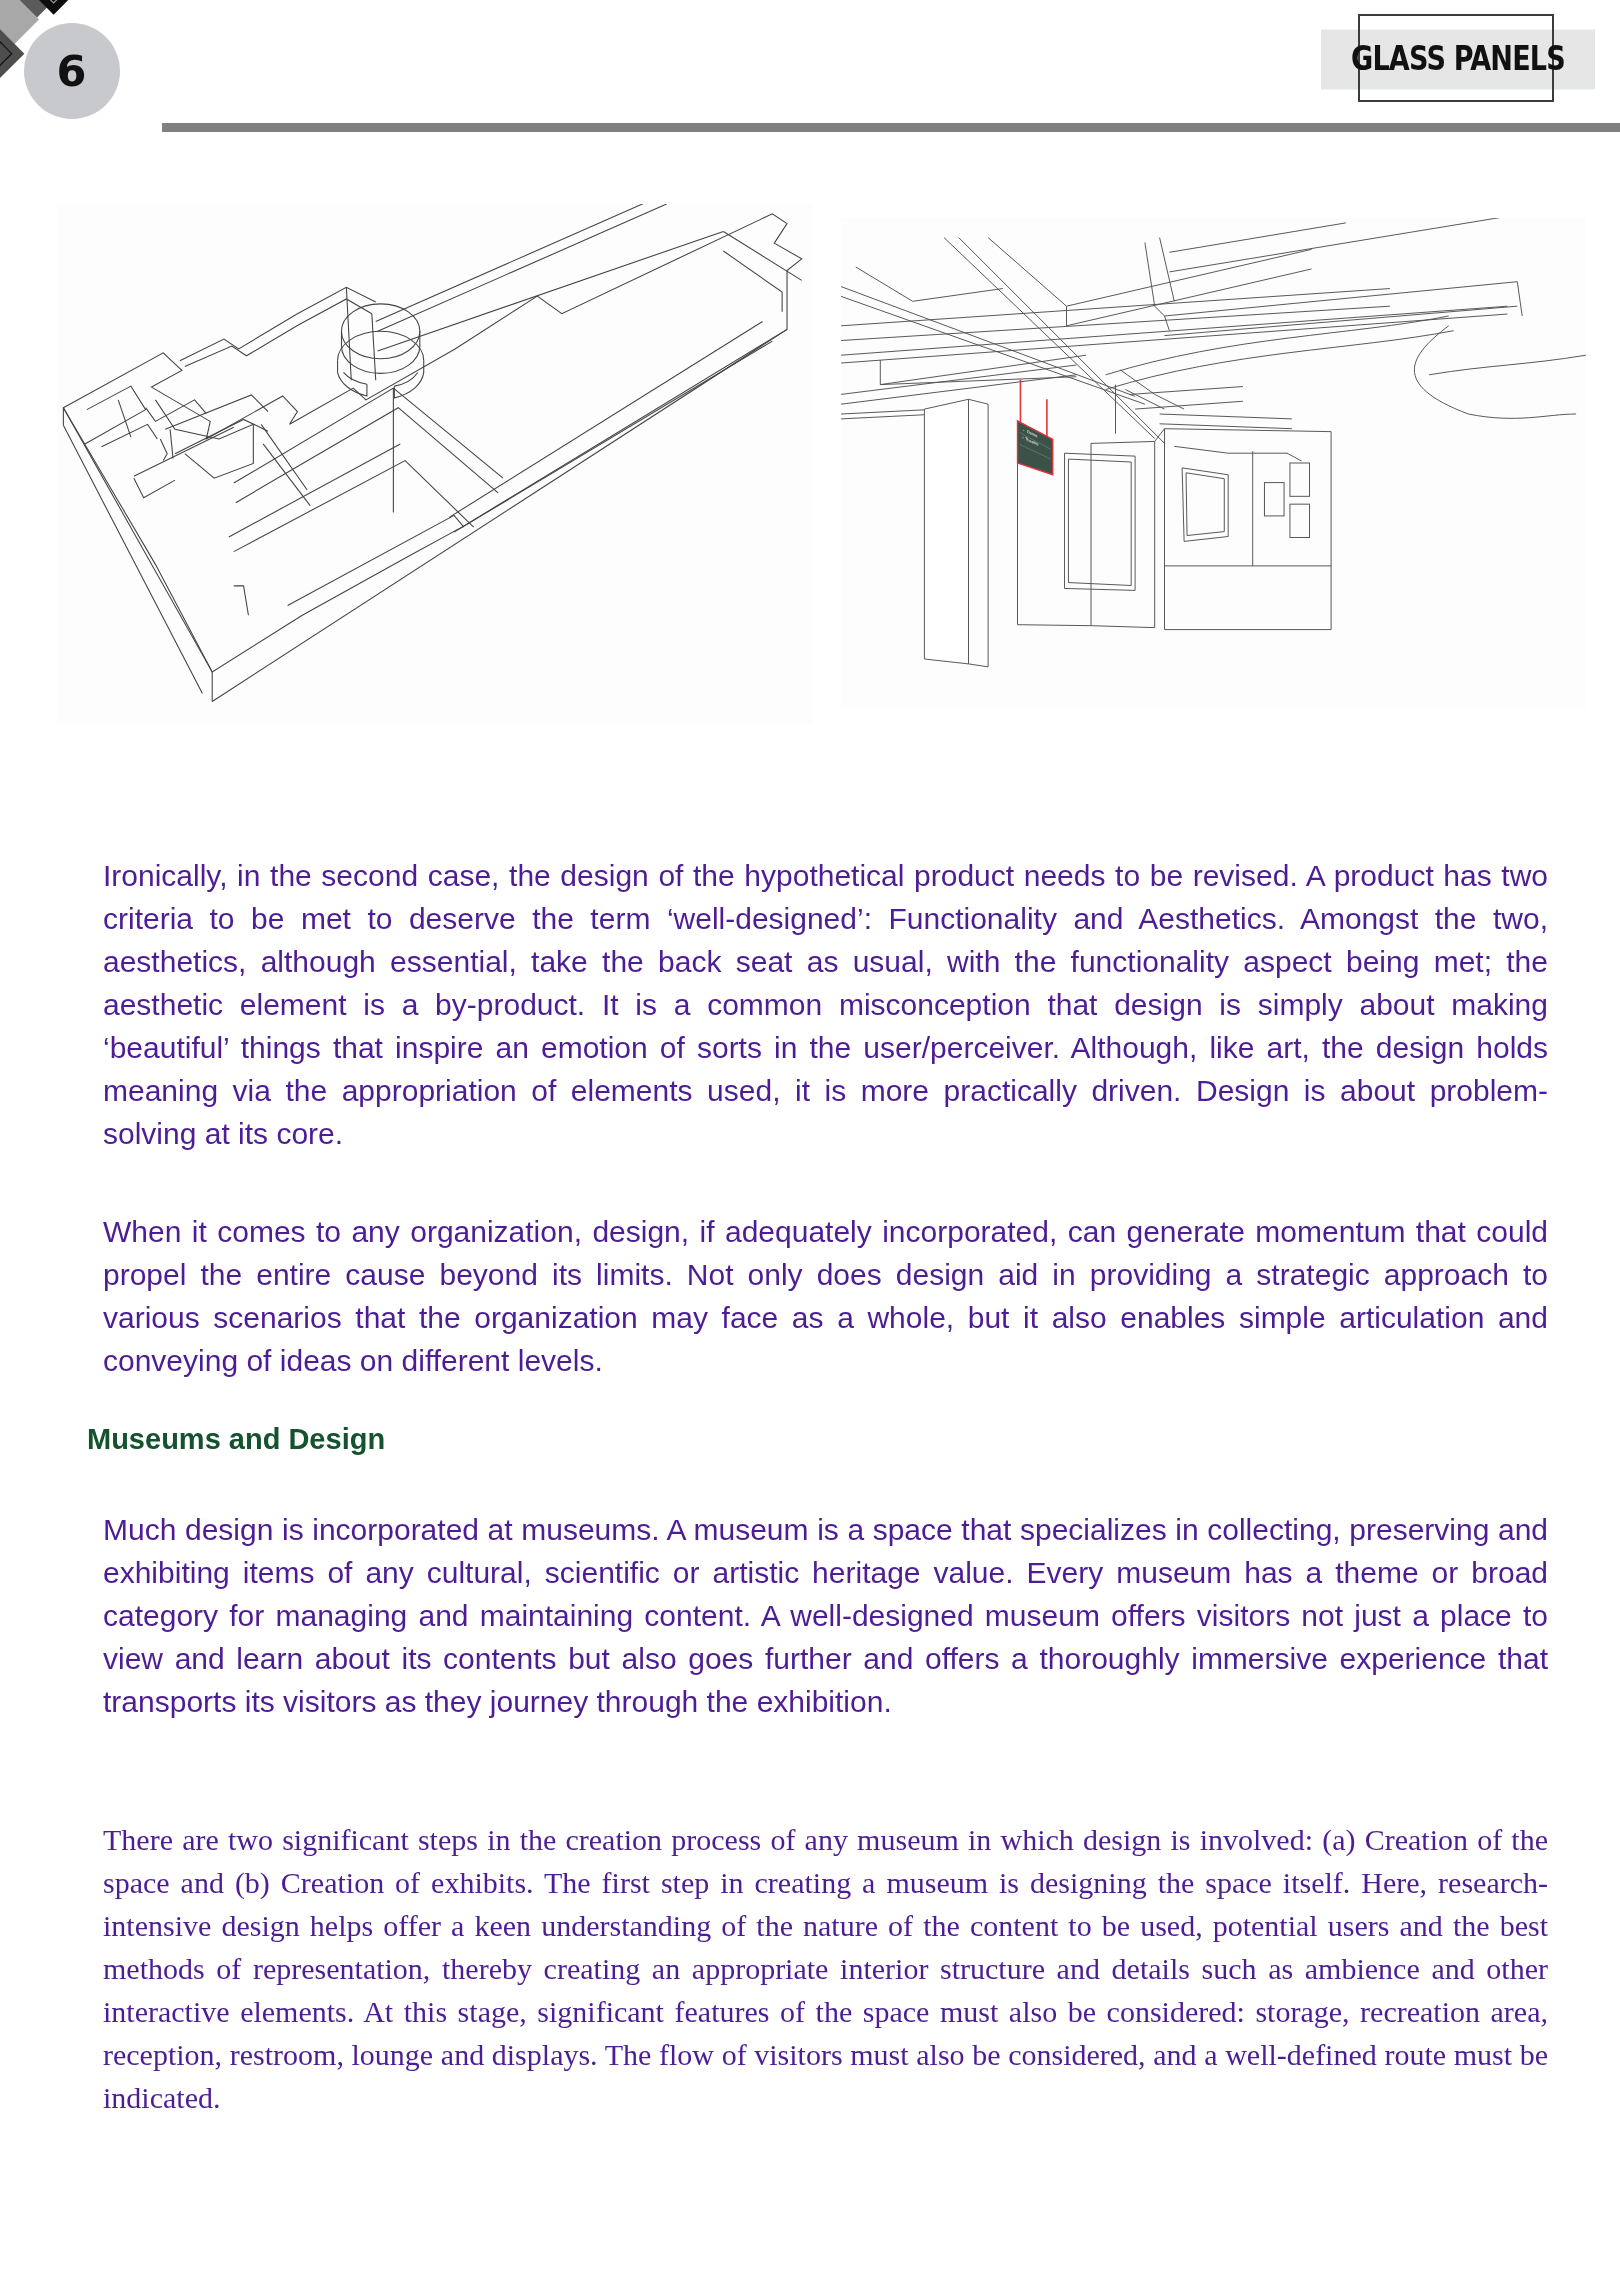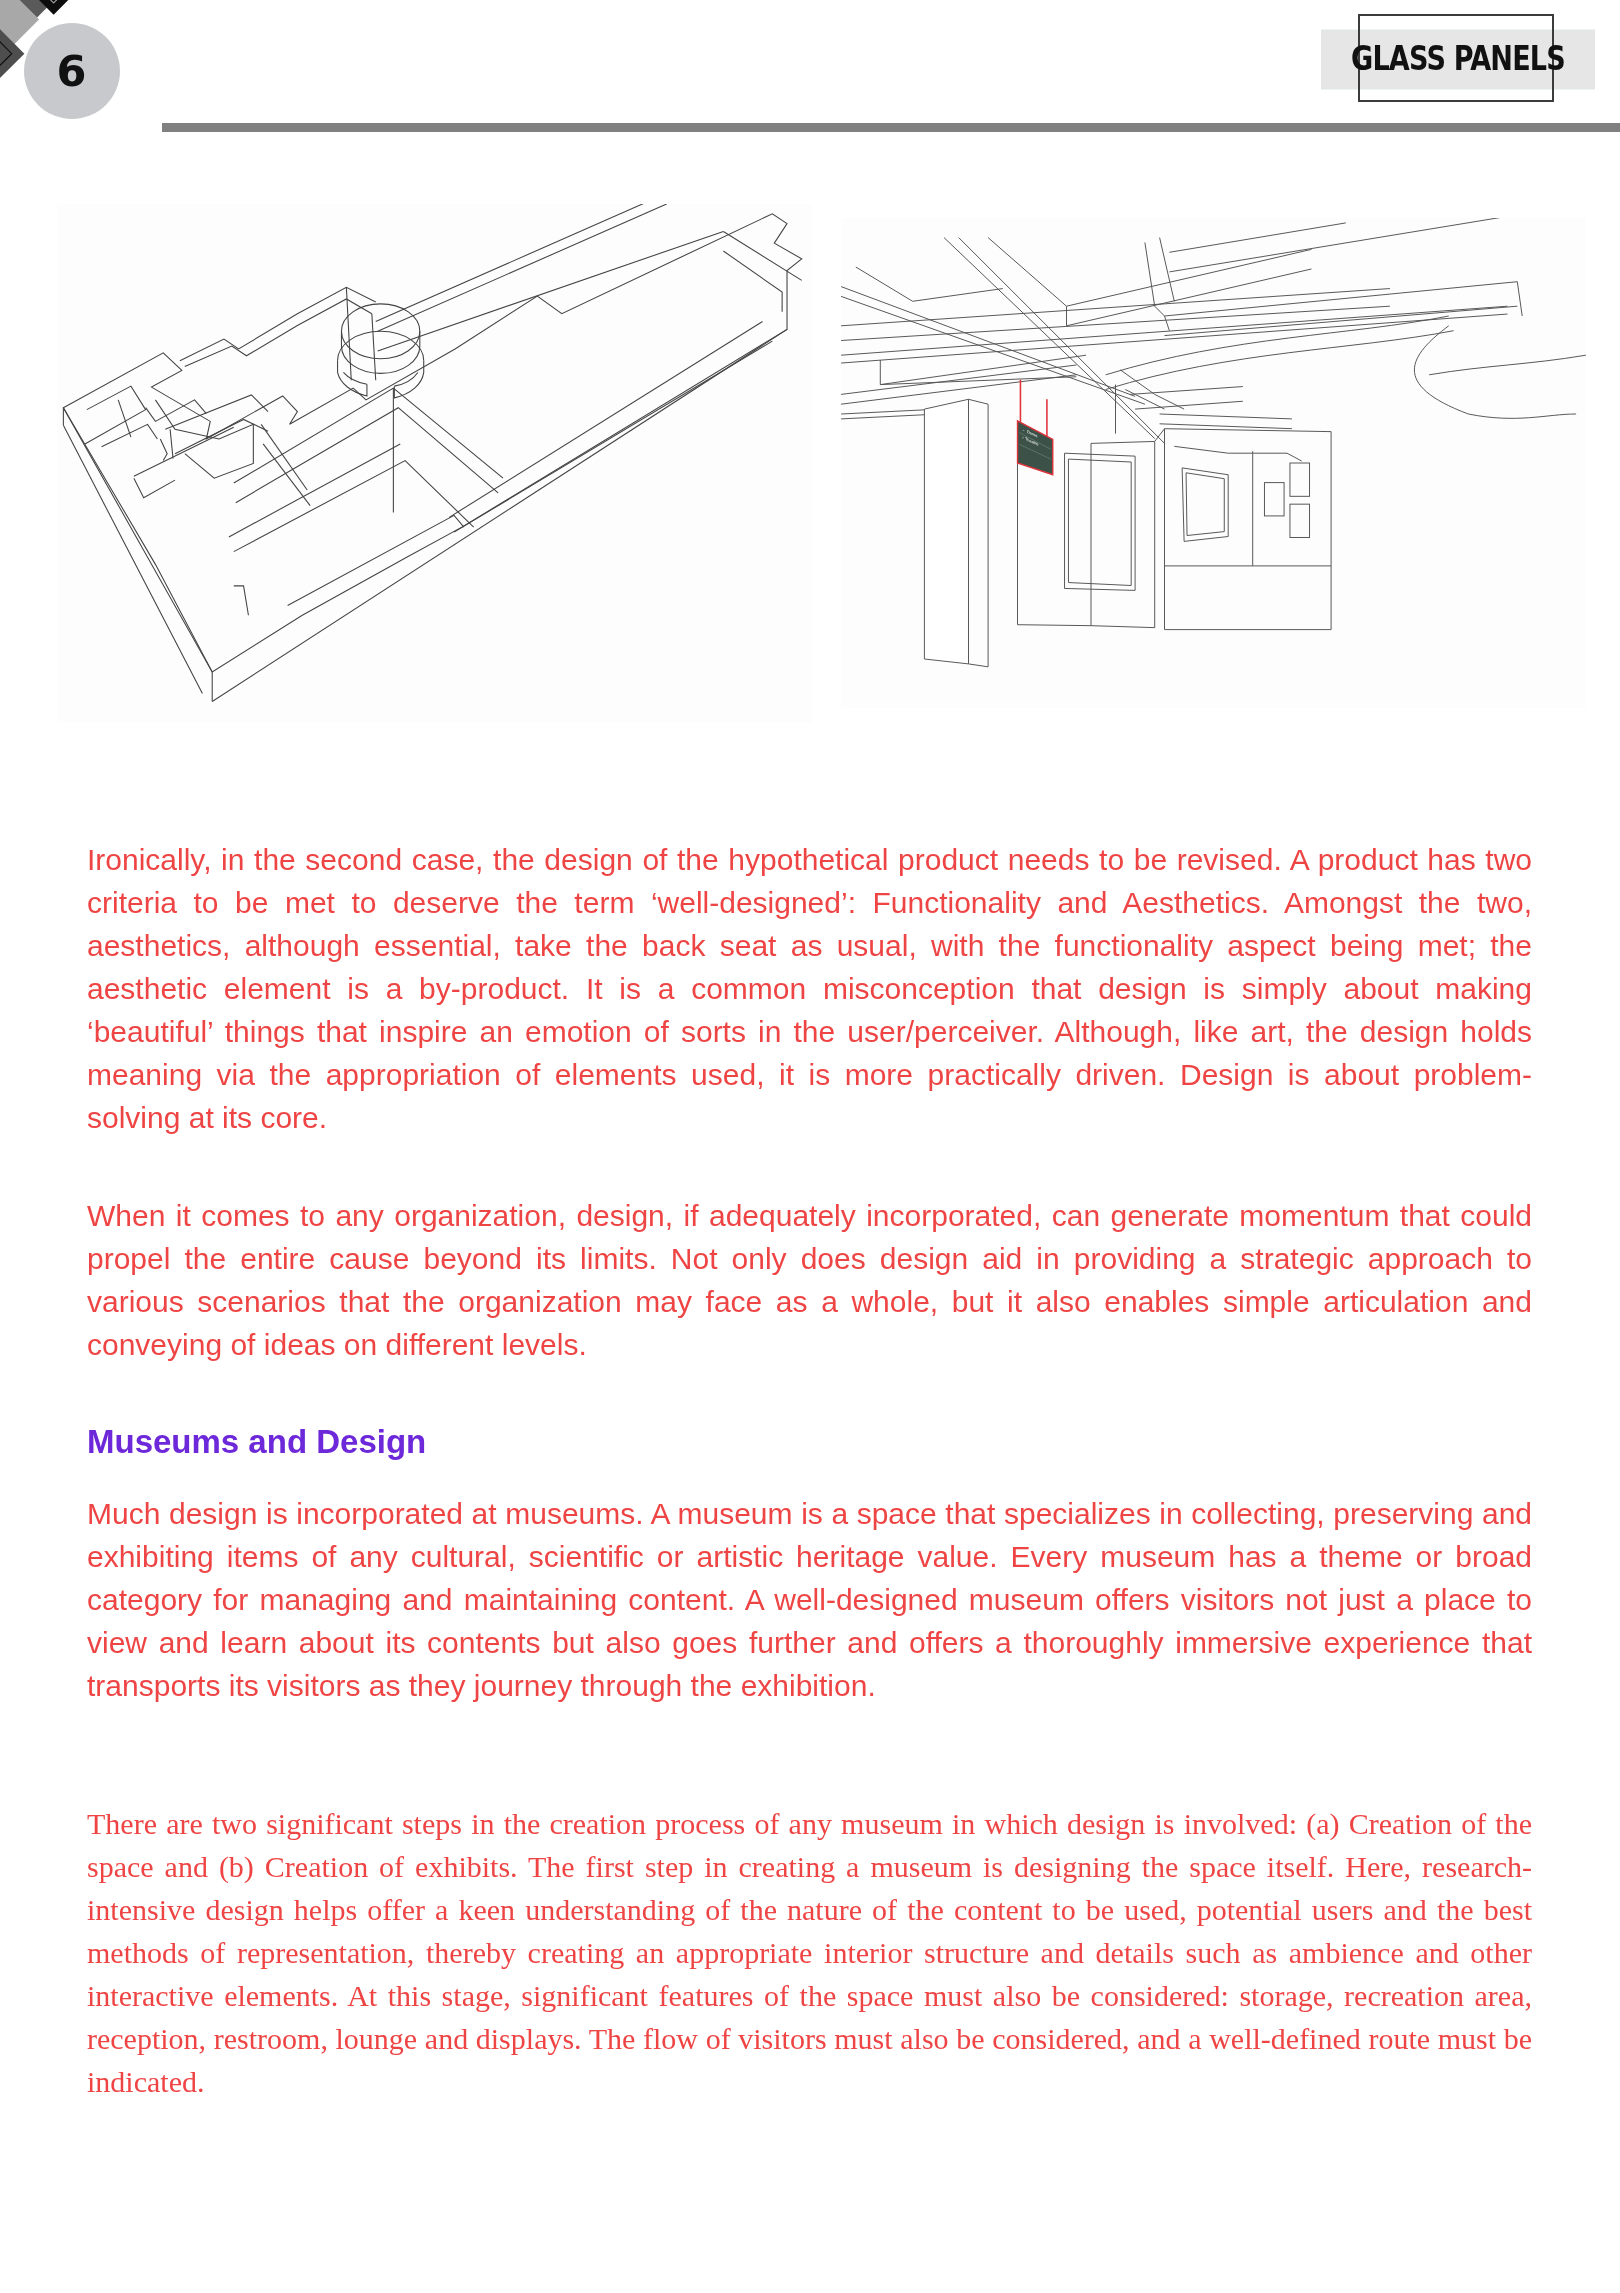--- a/index.html
+++ b/index.html
@@ -27,7 +27,7 @@
   .fig-interior { left: 841px; top: 218px; width: 745px; height: 490px; }
 
   .body-text { position: absolute; left: 87px; width: 1445px; font-size: 30px; line-height: 43px;
-               text-align: justify; color: #ef4444; margin: 0; }
+               text-align: justify; color: #4c1d95; margin: 16px; }
   .p1 { top: 838px; }
   .p2 { top: 1194px; }
   .heading { position: absolute; left: 87px; top: 1423px; font-size: 33px; font-weight: bold; margin: 0; color: #6d28d9; }

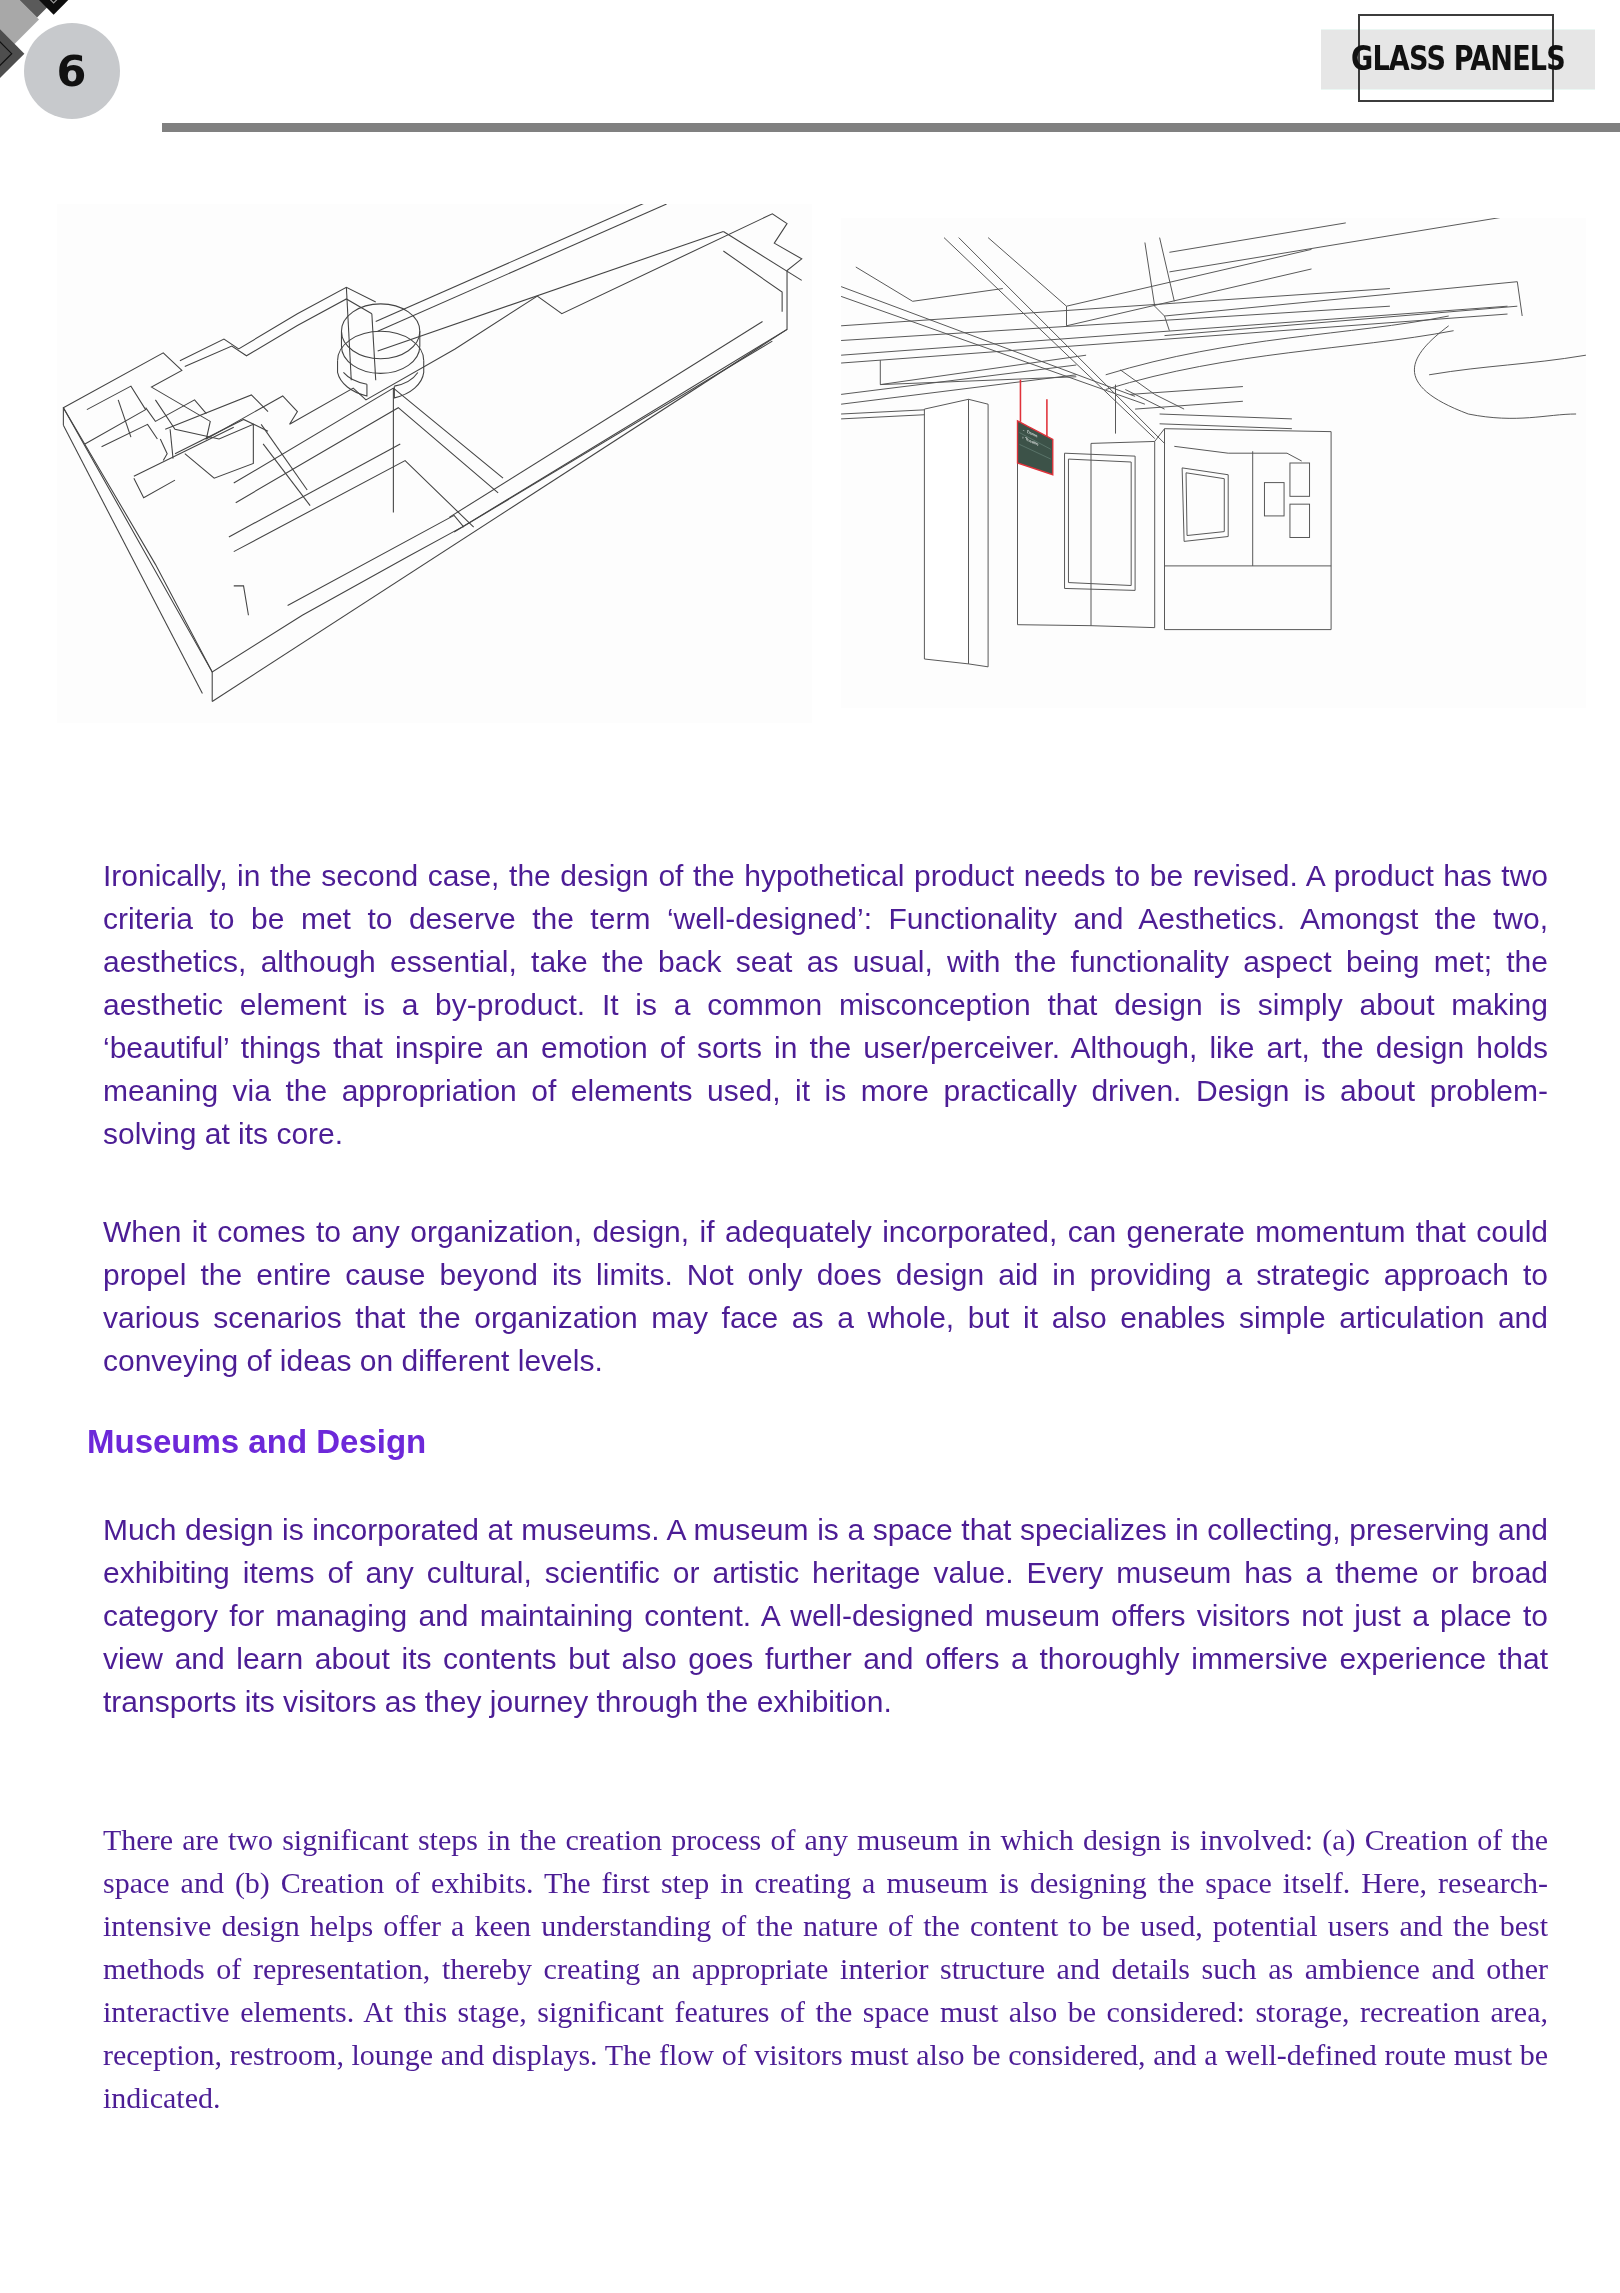--- a/index.html
+++ b/index.html
@@ -30,7 +30,7 @@
                text-align: justify; color: #4c1d95; margin: 16px; }
   .p1 { top: 838px; }
   .p2 { top: 1194px; }
-  .heading { position: absolute; left: 87px; top: 1423px; font-size: 33px; font-weight: bold; margin: 0; color: #6d28d9; }
+  .heading { position: absolute; left: 87px; top: 1423px; font-size: 29px; font-weight: bold; margin: 0; color: #14532d; }
   .p3 { top: 1492px; }
   .p4 { top: 1802px; font-family: Liberation Serif, serif; }
 </style>

